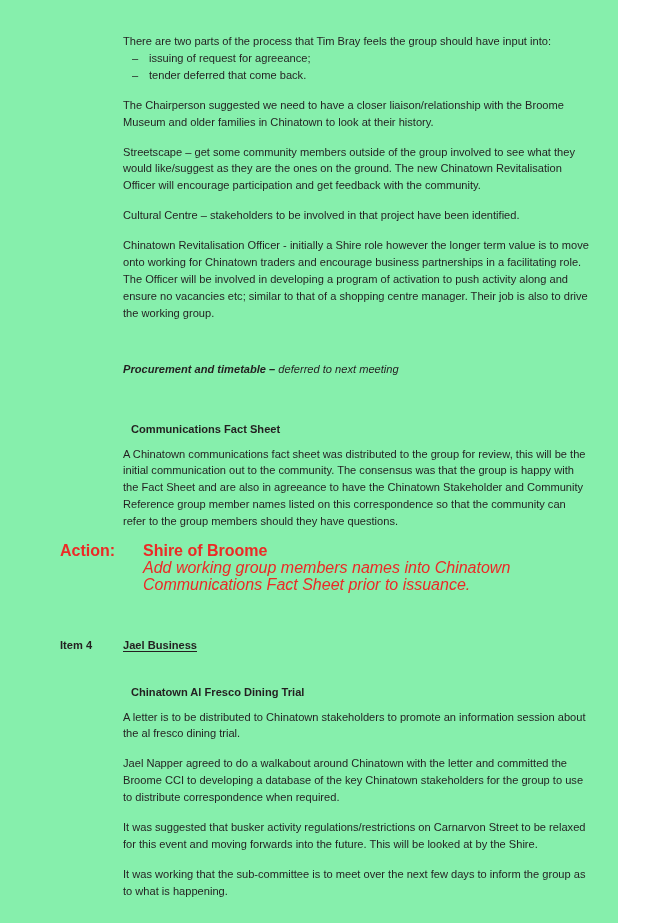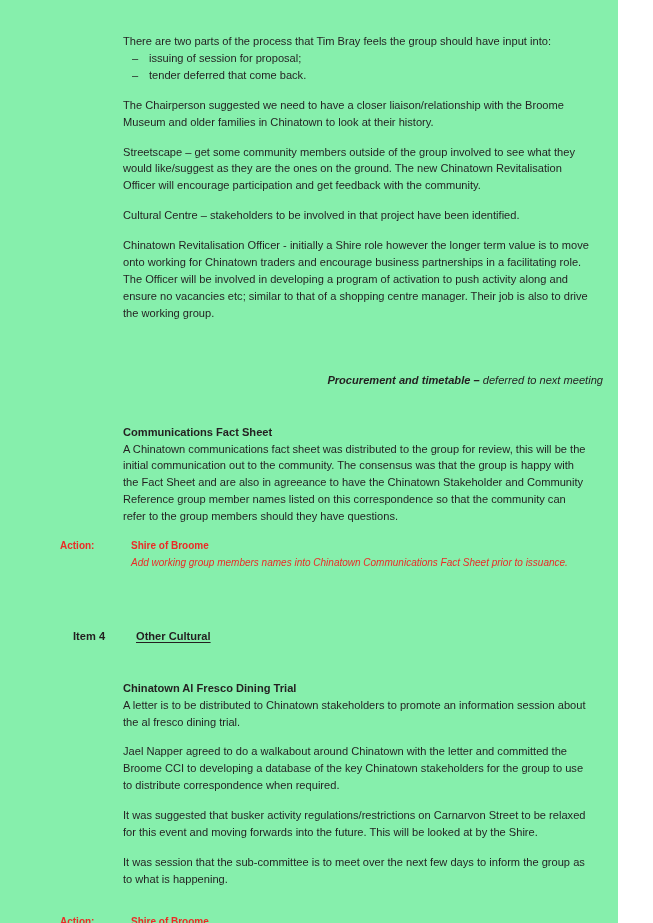--- a/index.html
+++ b/index.html
@@ -141,7 +141,7 @@
     <p class="para tight">There are two parts of the process that Tim Bray feels the group should have input into:</p>
 
     <ul class="bullet-list">
-      <li><span class="dash">–</span><span>issuing of session for proposal;</span></li>
+      <li><span class="dash">–</span><span>issuing of request for agreeance;</span></li>
       <li><span class="dash">–</span><span>tender deferred that come back.</span></li>
     </ul>
 

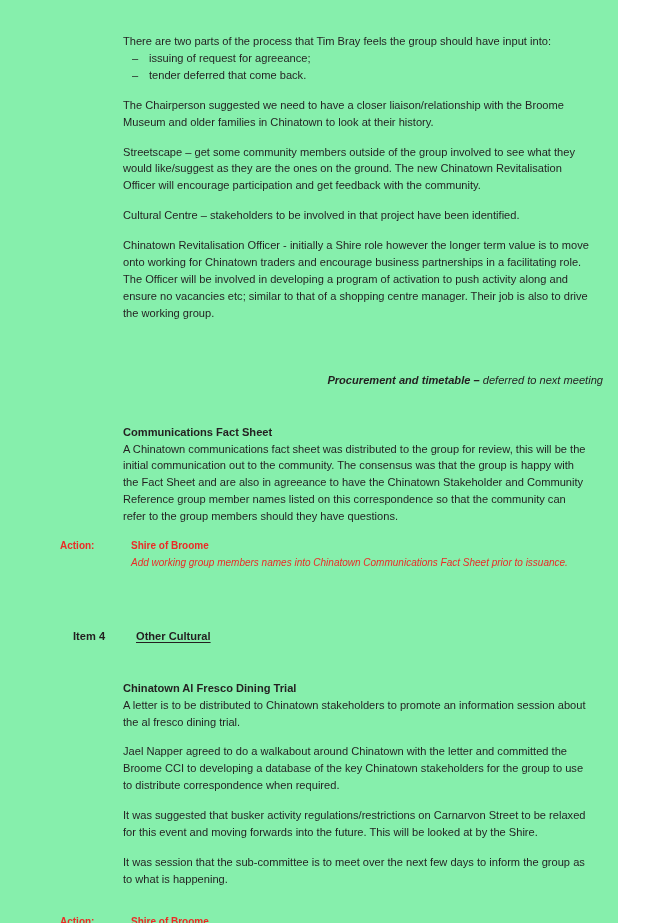--- a/index.html
+++ b/index.html
@@ -66,12 +66,11 @@
   }
 
   .sub-italic-head {
-    margin: 15px 0 13px 0;
-    padding: 0 50px 0 123px;
-    font-size: 11.1px;
-    line-height: 16.9px;
-    color: #231f20;
-    text-align: right;
+    margin: 4px 0 13px 0;
+    padding: 0 29px 0 123px;
+    font-size: 11.1px;
+    line-height: 16.9px;
+    color: #231f20;
   }
   .sub-italic-head .bi {
     font-weight: bold;

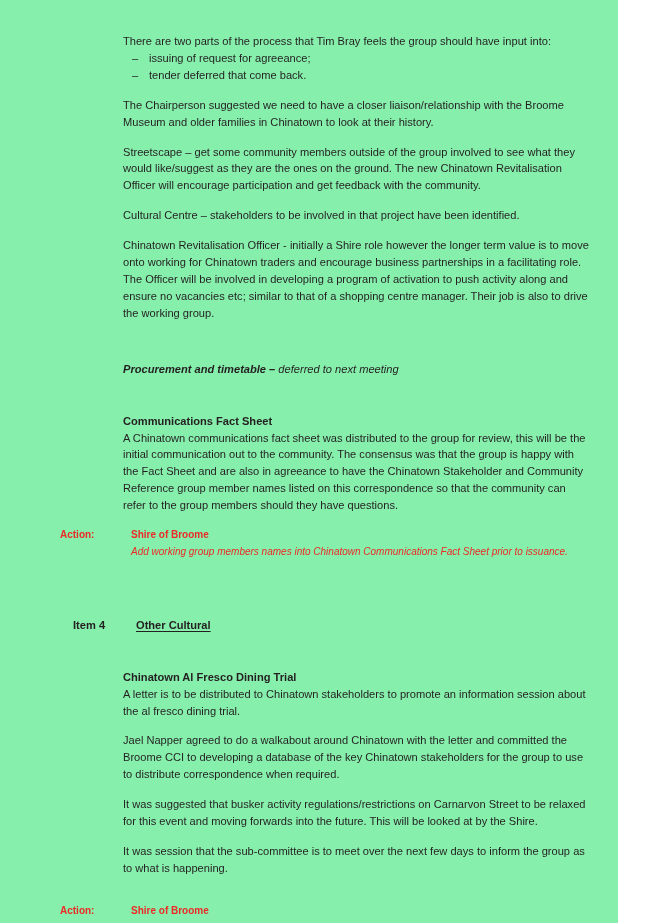--- a/index.html
+++ b/index.html
@@ -57,7 +57,7 @@
   }
 
   .heading-bold {
-    margin: 0;
+    margin: 8px;
     padding: 0 63px 0 123px;
     font-size: 11.1px;
     line-height: 16.9px;

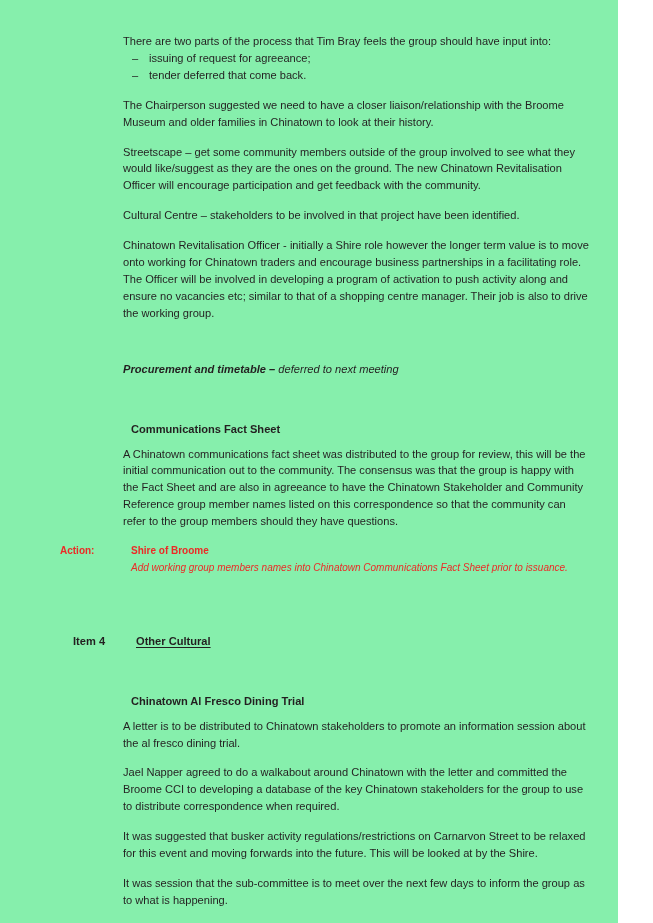--- a/index.html
+++ b/index.html
@@ -84,8 +84,8 @@
   .action-block {
     position: relative;
     margin: 0 0 13px 0;
-    padding: 0 63px 0 0;
-    font-size: 10px;
+    padding: 0 63px 0 12px;
+    font-size: 16px;
     line-height: 16.9px;
   }
   .action-label {

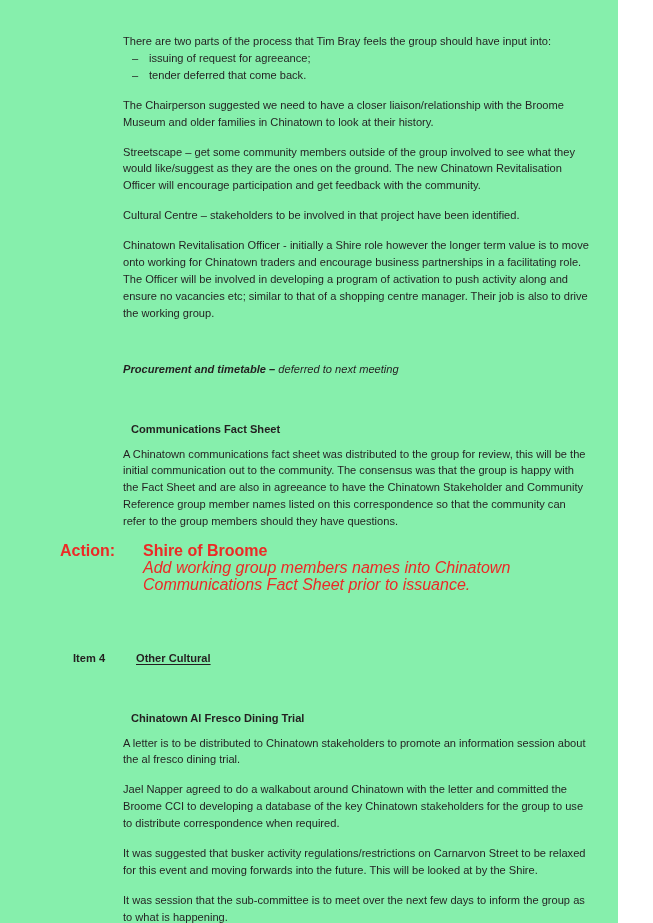--- a/index.html
+++ b/index.html
@@ -108,7 +108,7 @@
   
   .item-block {
     position: relative;
-    margin: 13px;
+    margin: 0;
     padding: 0 63px 0 0;
     font-size: 11.1px;
     line-height: 16.9px;

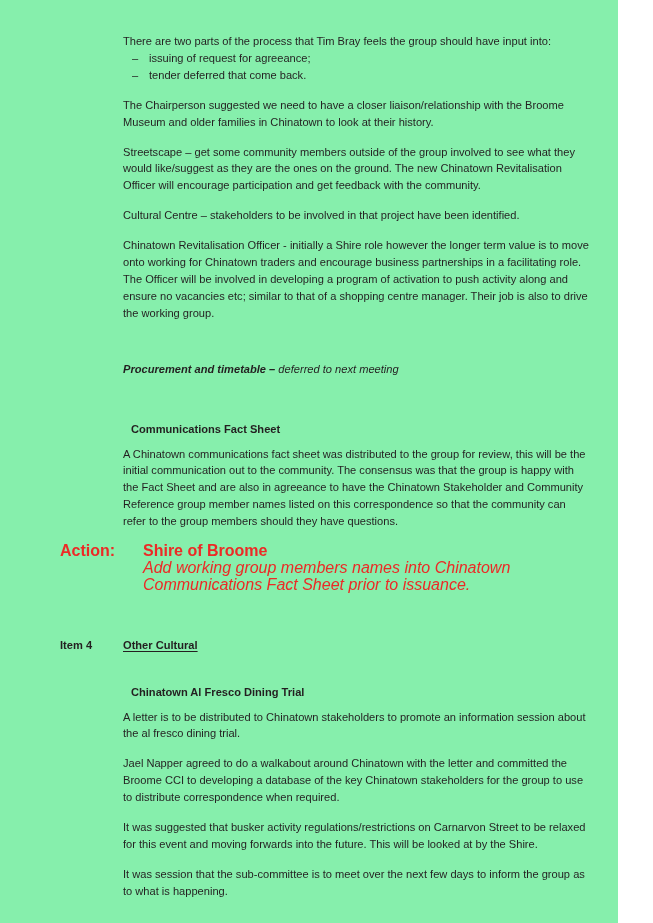--- a/index.html
+++ b/index.html
@@ -174,7 +174,7 @@
 
     <div class="item-block">
       <span class="item-label">Item 4</span>
-      <div class="item-title">Other Cultural</div>
+      <div class="item-title">Jael Business</div>
     </div>
 
     <div class="spacer-md"></div>

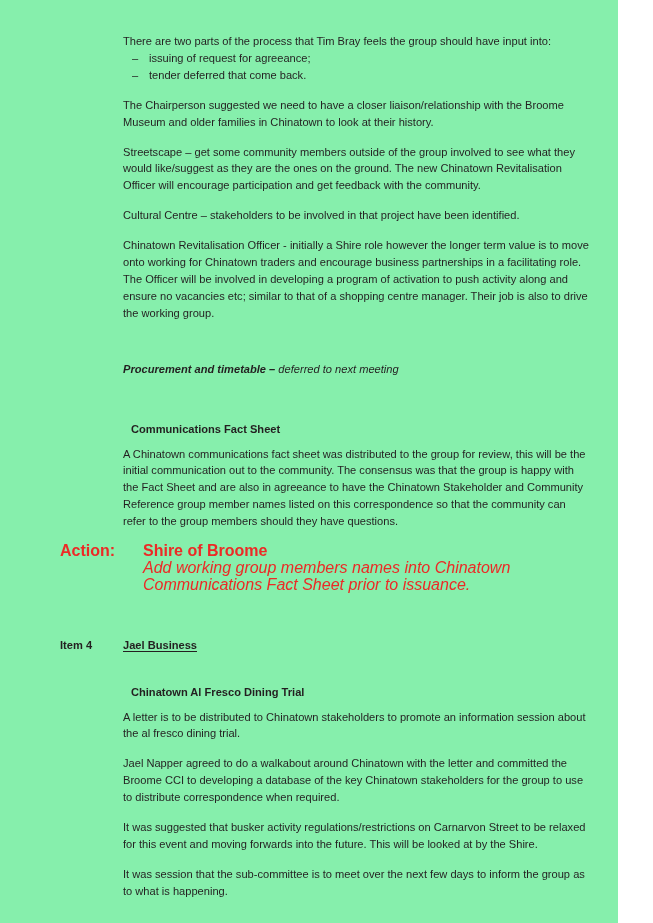--- a/index.html
+++ b/index.html
@@ -186,7 +186,7 @@
 
     <p class="para">It was suggested that busker activity regulations/restrictions on Carnarvon Street to be relaxed for this event and moving forwards into the future.  This will be looked at by the Shire.</p>
 
-    <p class="para">It was session that the sub-committee is to meet over the next few days to inform the group as to what is happening.</p>
+    <p class="para">It was working that the sub-committee is to meet over the next few days to inform the group as to what is happening.</p>
 
     <div class="spacer-sm"></div>
 

